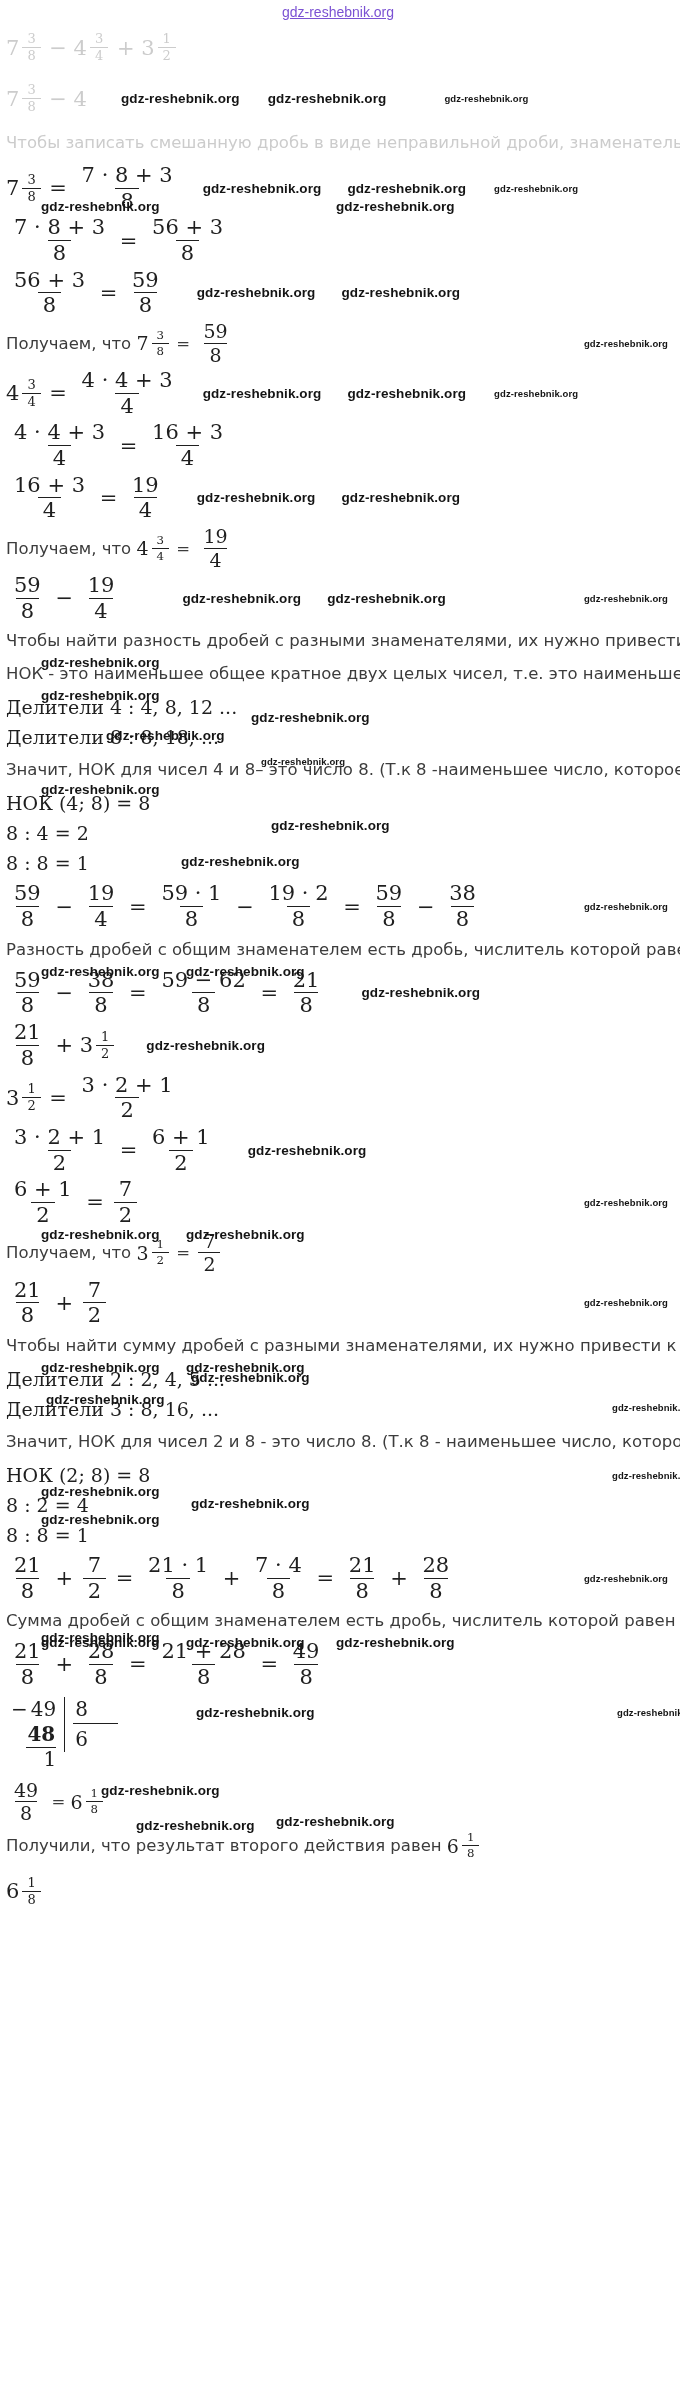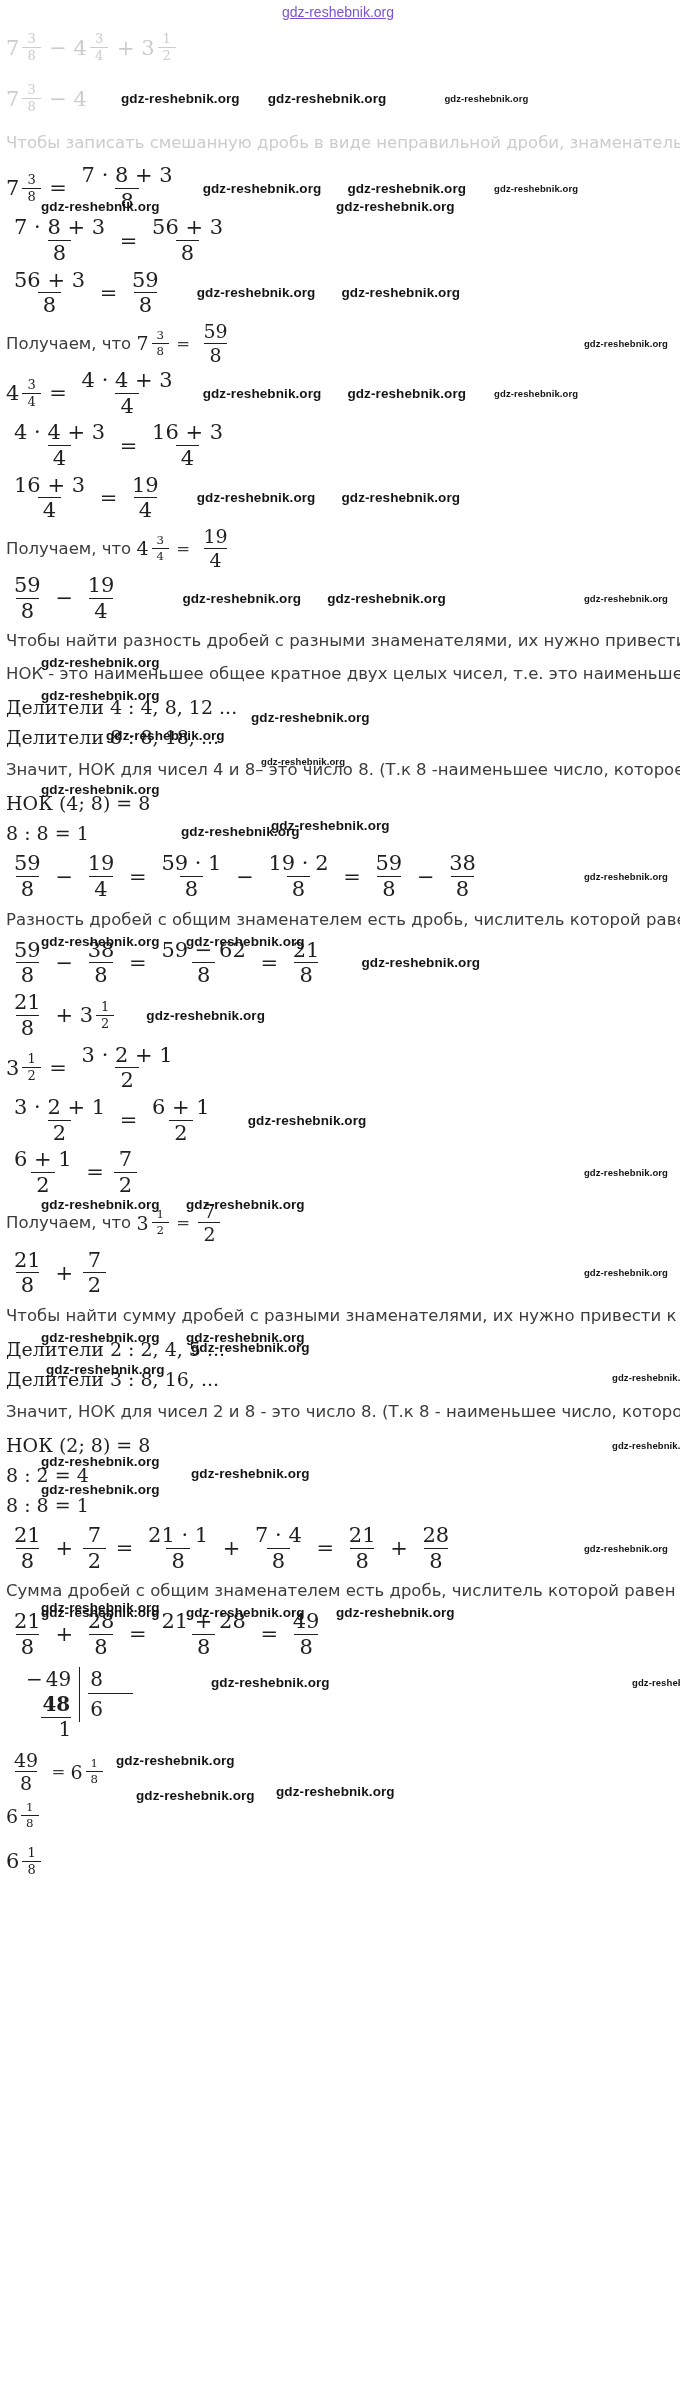--- a/index.html
+++ b/index.html
@@ -238,6 +238,9 @@
         <span class="wm ovl" style="left: 265px; top: 26px;">gdz-reshebnik.org</span>
       </div>
       <div class="block mtext">
+        <span class="tx">8 : 4 = 2</span>
+      </div>
+      <div class="block mtext">
         <span class="tx">8 : 8 = 1</span>
         <span class="wm ovl" style="left: 175px; top: 2px;">gdz-reshebnik.org</span>
       </div>

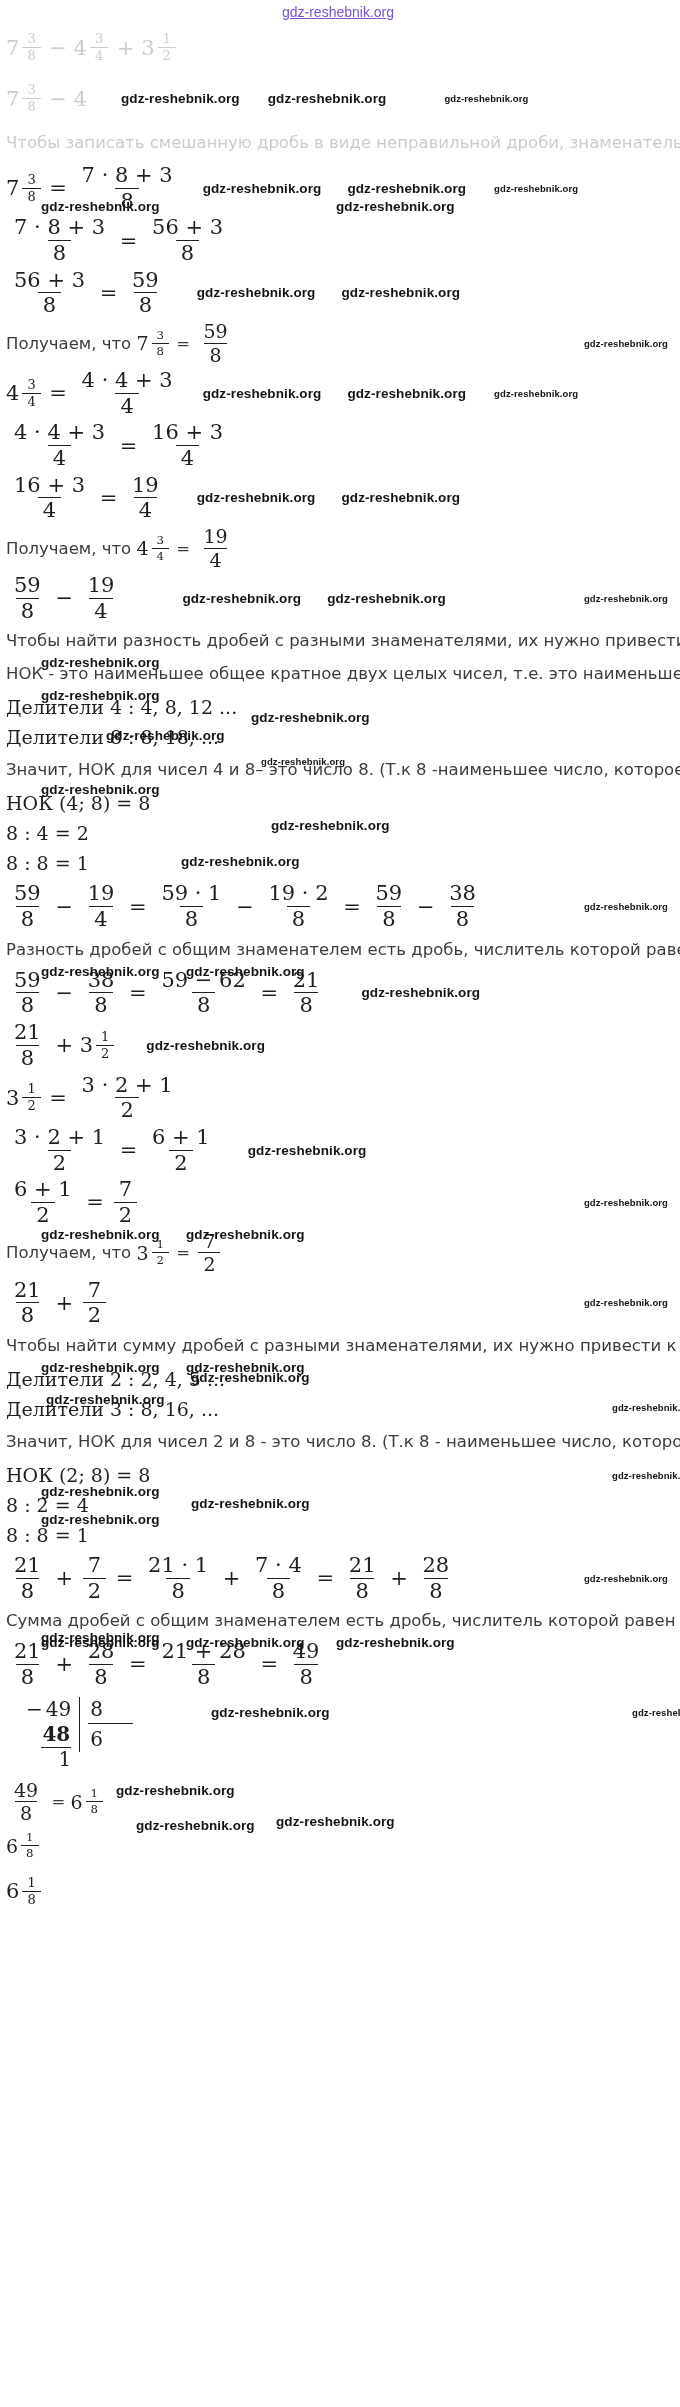--- a/index.html
+++ b/index.html
@@ -38,7 +38,7 @@
   .wm.ovl{position:absolute;z-index:5;}
 
   .division{display:flex;align-items:flex-start;font-family:"DejaVu Serif",serif;
-            font-size:20px;color:var(--math,#1f1f1f);margin:8px 0 8px 20px;}
+            font-size:20px;color:var(--math,#1f1f1f);margin:8px 0 8px 5px;}
   .dleft{text-align:right;}
   .dleft .drow{line-height:25px;padding-right:8px;}
   .dminus{margin-right:3px;}

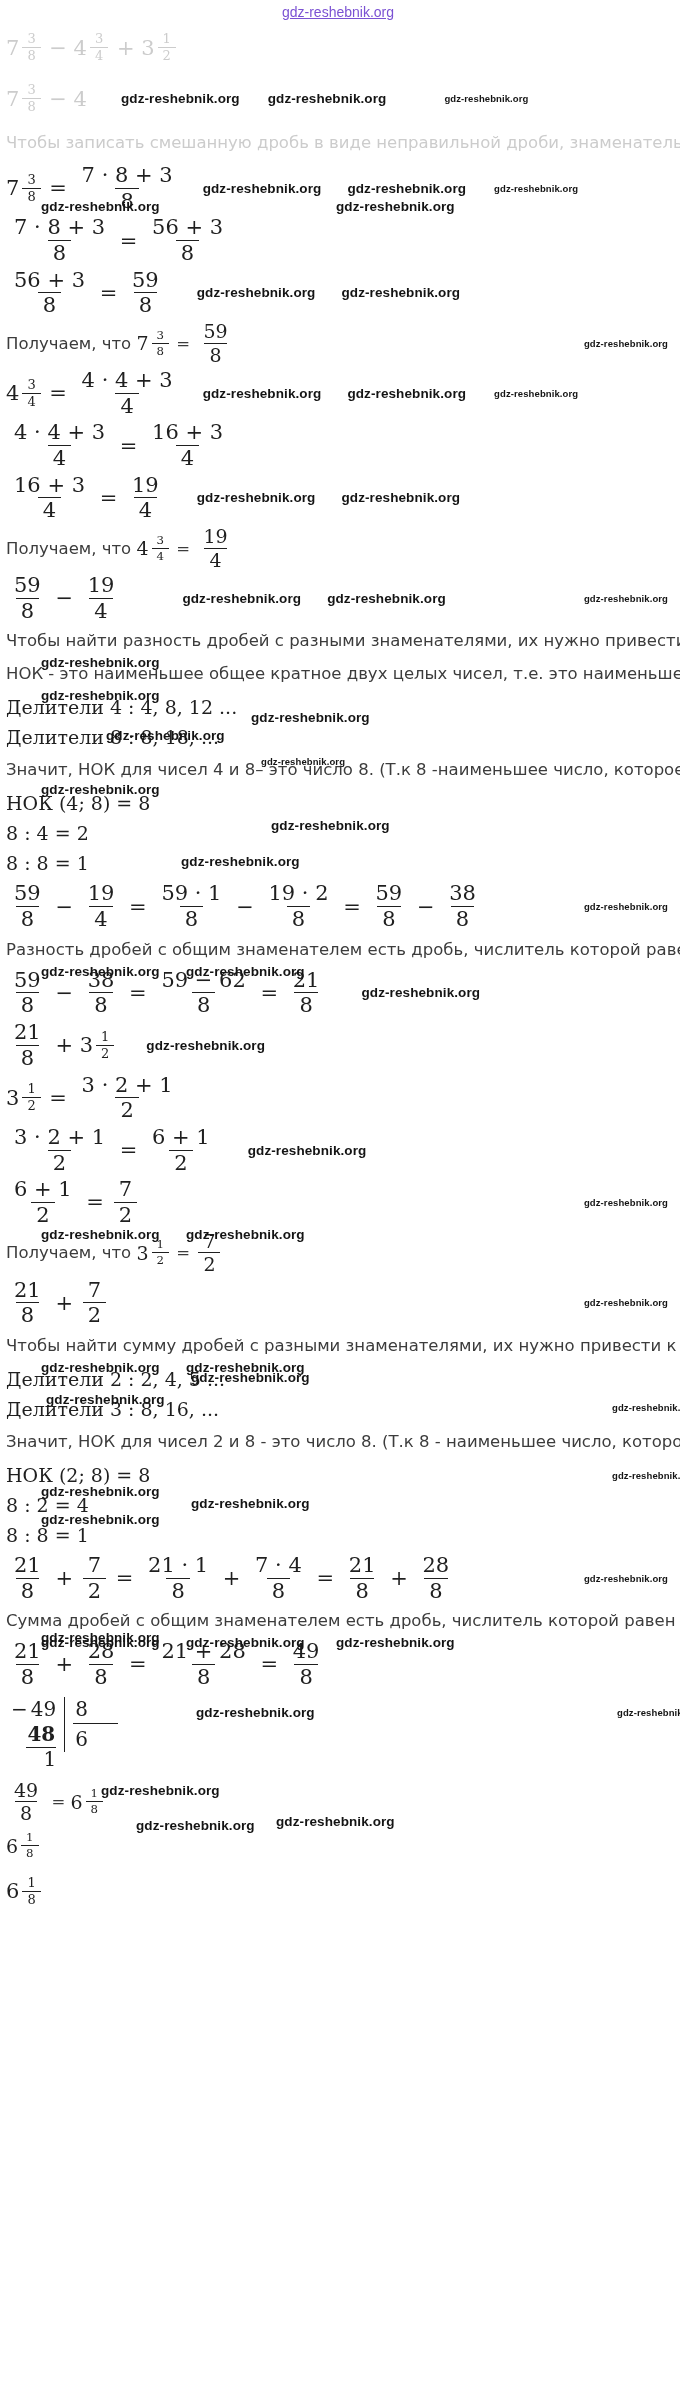--- a/index.html
+++ b/index.html
@@ -489,6 +489,7 @@
         <span class="wm ovl" style="left: 270px; top: 34px;">gdz-reshebnik.org</span>
       </div>
       <div class="block text">
+        <span class="tx">Получили, что результат второго действия равен </span>
         <span class="mixed">
           <span class="whole">6</span>
           <span class="frac">

